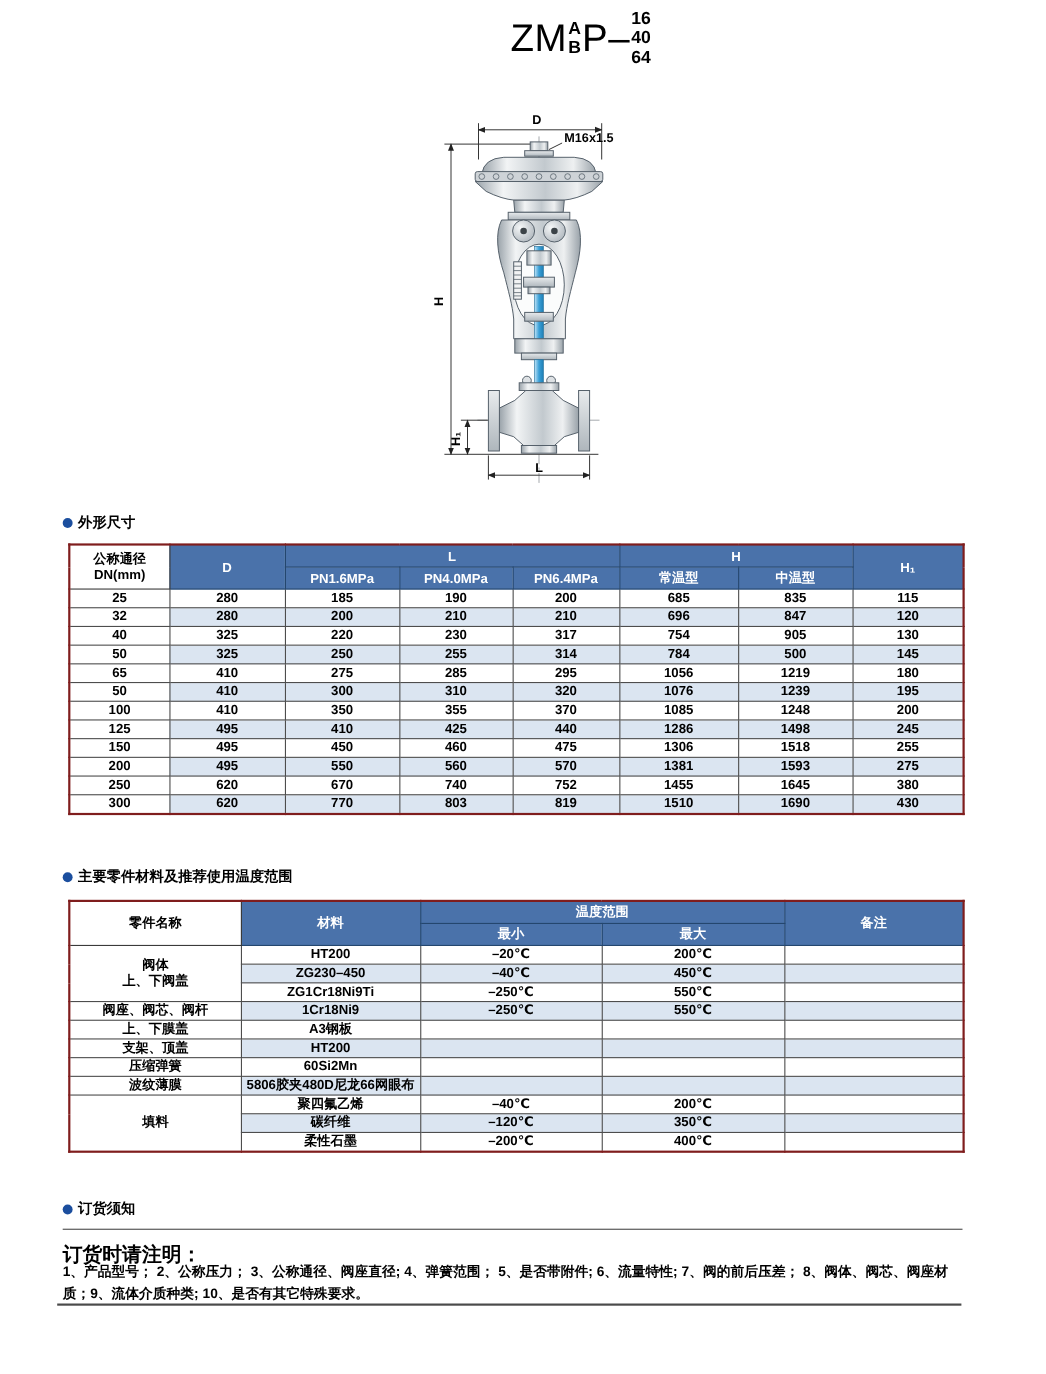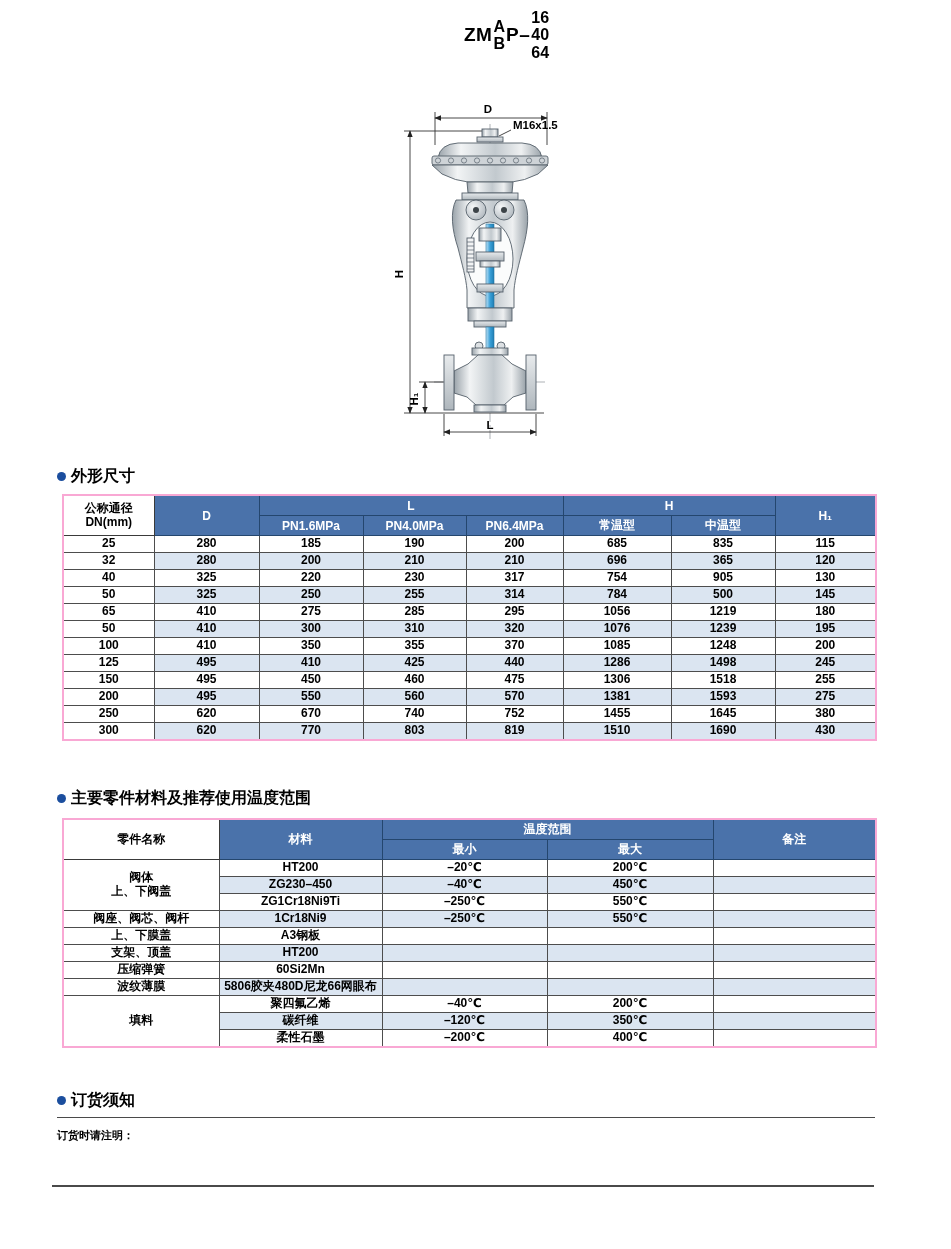--- a/index.html
+++ b/index.html
@@ -8,7 +8,7 @@
 
   
   .title{position:absolute;top:2px;left:464px;height:66px;display:flex;align-items:center;}
-  .title .big{font-size:19px;font-weight:700;letter-spacing:0.5px;text-align:center;}
+  .title .big{font-size:35px;font-weight:400;letter-spacing:0.5px;text-align:center;}
   .vstack{display:flex;flex-direction:column;justify-content:center;text-align:center;
           font-size:16px;font-weight:600;line-height:1.08;padding:0 1px;}
   .title .cn{font-size:21.5px;font-weight:700;letter-spacing:0.5px;margin-left:2px;}

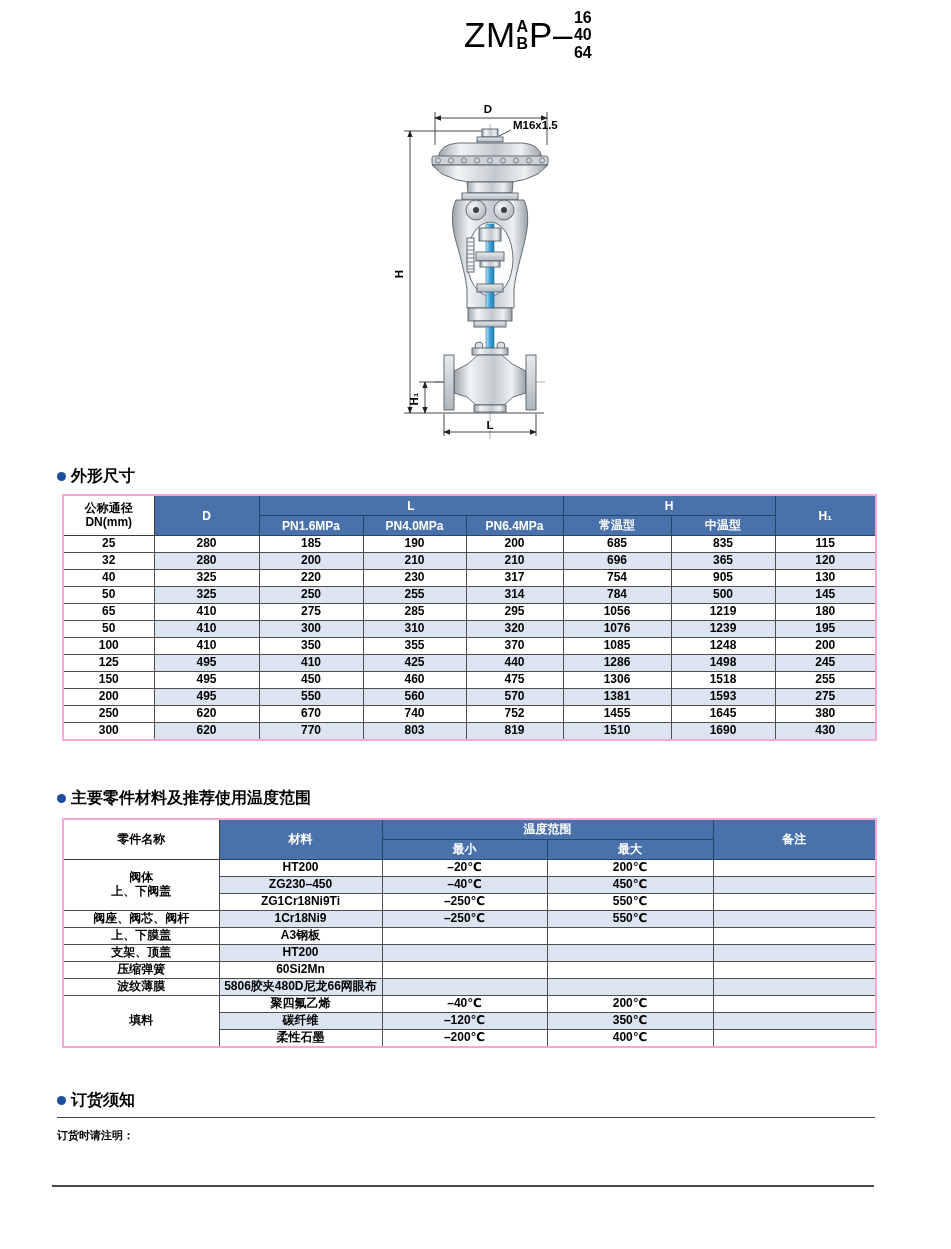--- a/index.html
+++ b/index.html
@@ -14,7 +14,7 @@
   .title .cn{font-size:21.5px;font-weight:700;letter-spacing:0.5px;margin-left:2px;}
 
   
-  .sec{position:absolute;display:flex;align-items:center;gap:5px;font-size:16px;font-weight:700;}
+  .sec{position:absolute;display:flex;align-items:center;gap:5px;font-size:13px;font-weight:700;}
   .dot{width:9px;height:9px;border-radius:50%;background:#1b4e9e;flex:0 0 auto;}
 
   

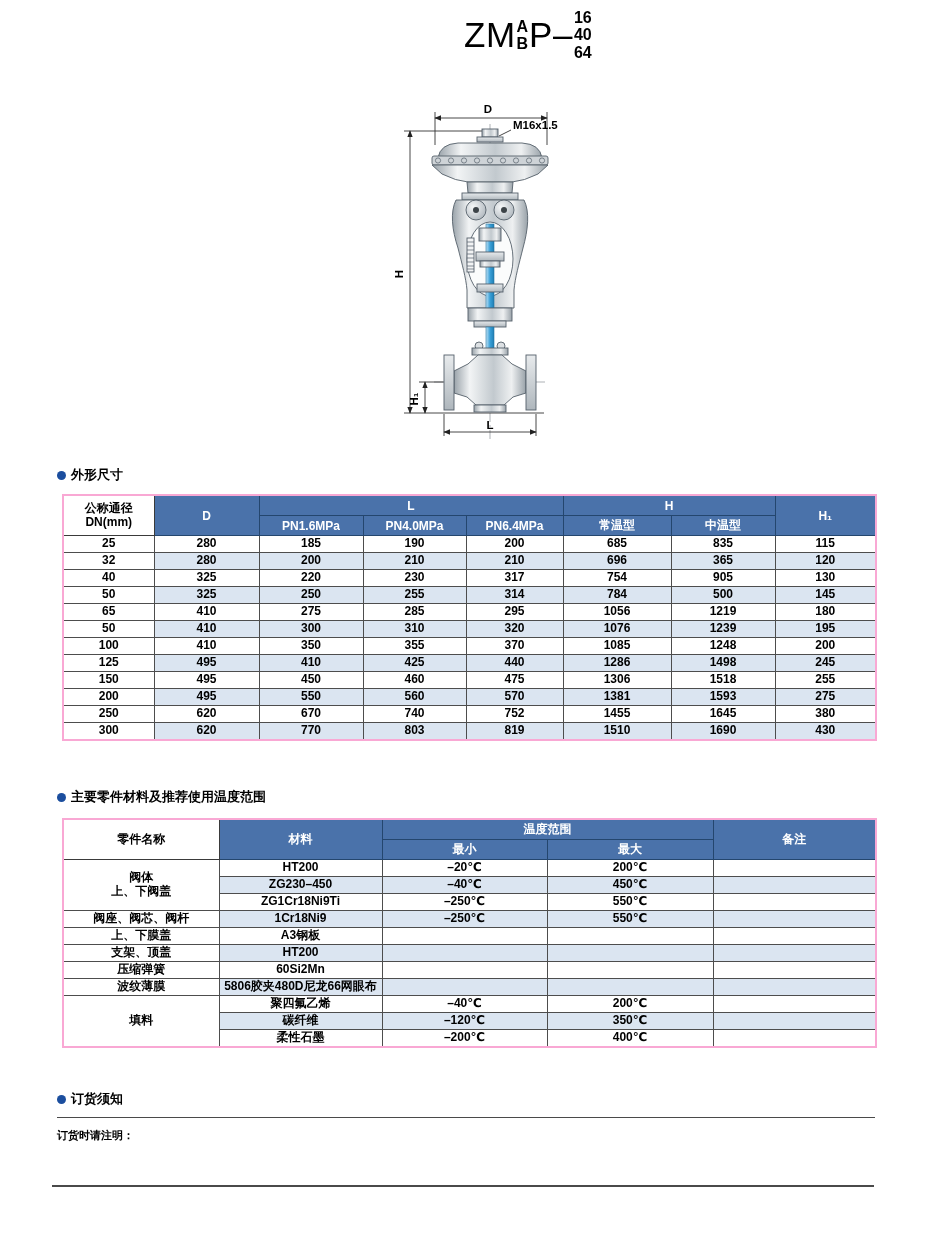--- a/index.html
+++ b/index.html
@@ -19,7 +19,7 @@
 
   
   table.dt{position:absolute;border-collapse:collapse;table-layout:fixed;width:813px;left:62px;
-           font-size:12px;border:2px solid #f9a8d4;}
+           font-size:12px;border:2px solid #7f1d1d;}
   table.dt th{background:#4a72aa;color:#fff;font-weight:700;border:1px solid #24466e;
               height:19px;padding:0 2px;text-align:center;}
   table.dt th.white{background:#fff;color:#000;border:1px solid #3a3a3a;white-space:pre-line;line-height:1.15;}

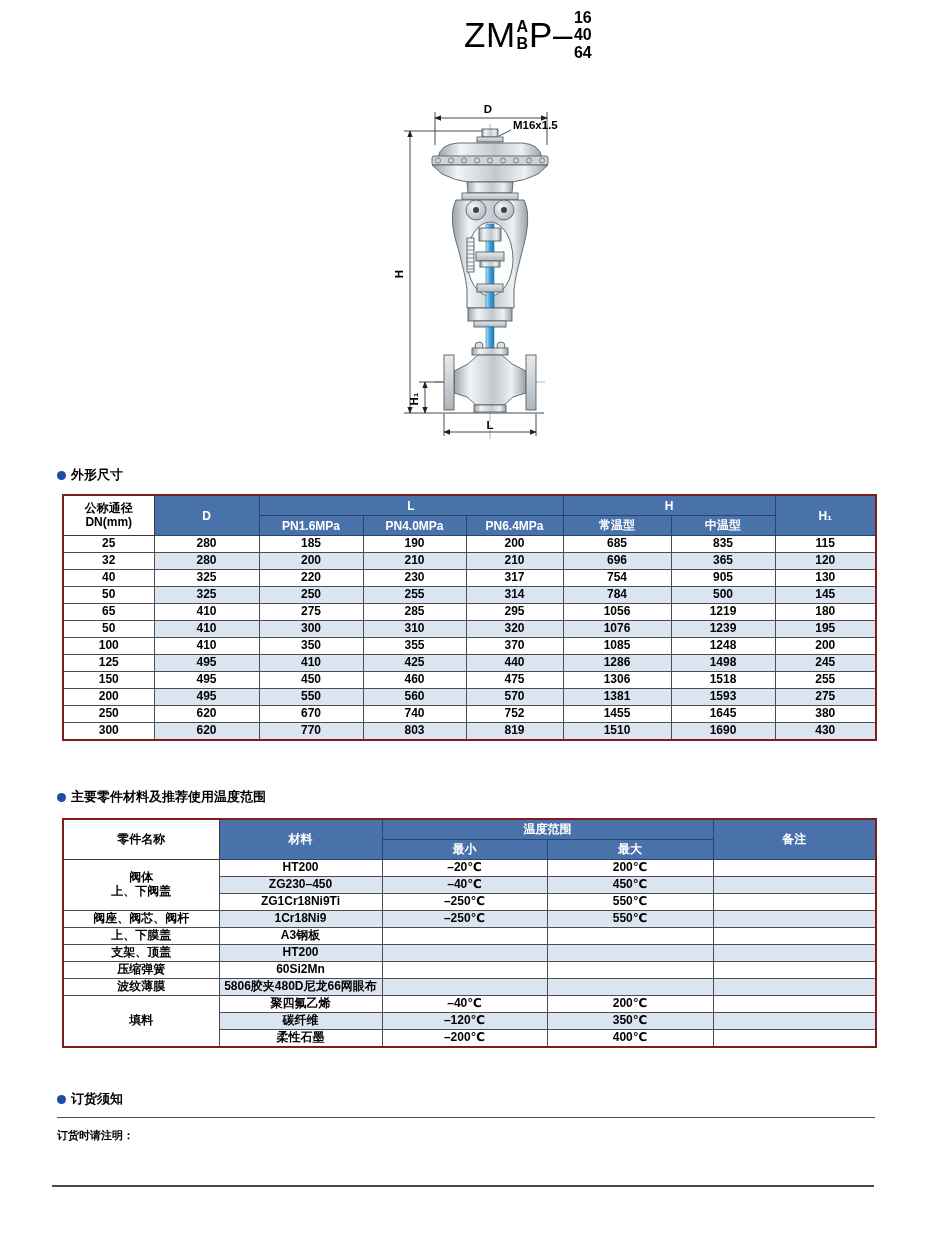--- a/index.html
+++ b/index.html
@@ -215,7 +215,7 @@
           <td>210</td>
           <td>210</td>
           <td>696</td>
-          <td>365</td>
+          <td>847</td>
           <td>120</td>
         </tr>
         <tr>

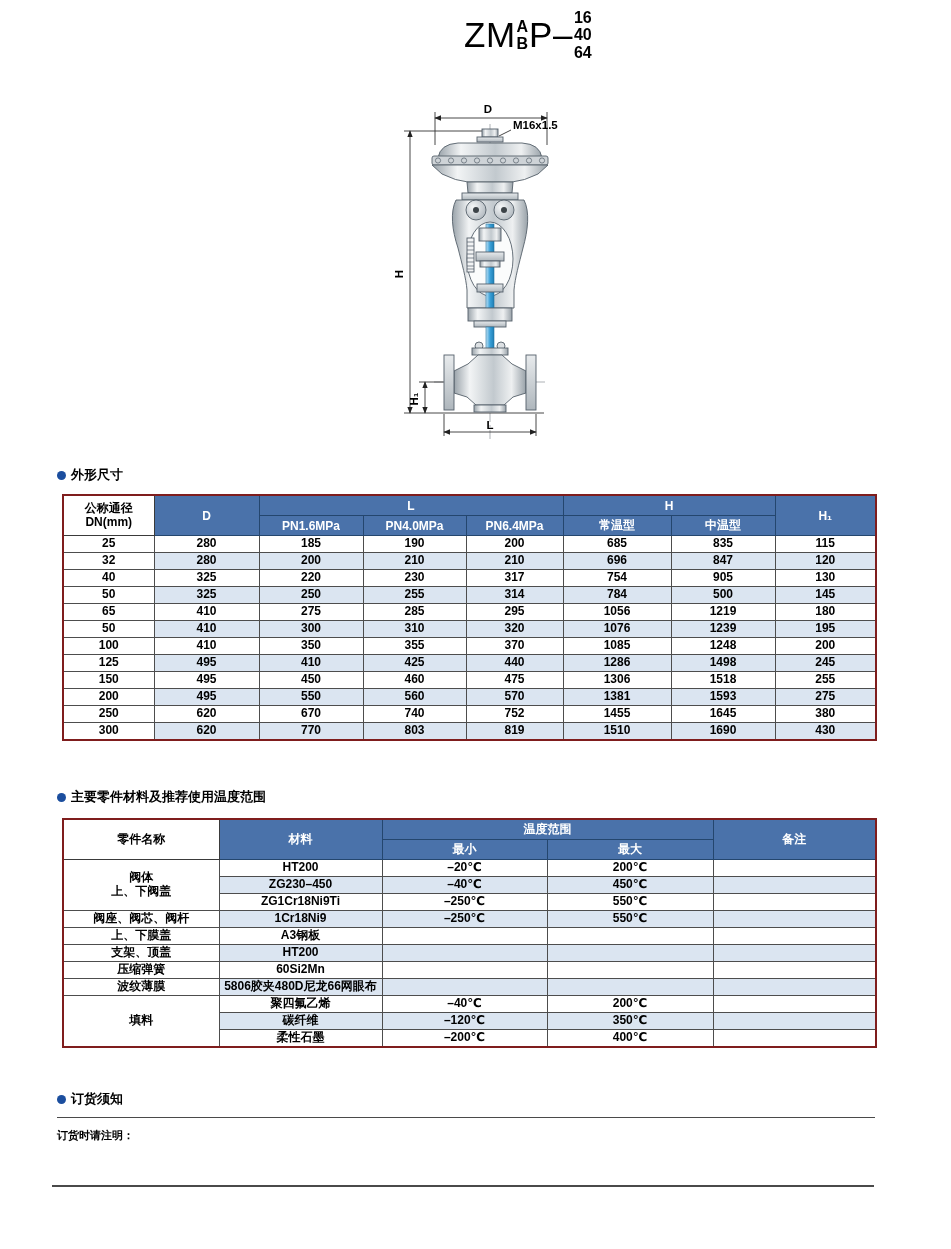--- a/index.html
+++ b/index.html
@@ -30,7 +30,7 @@
 
   
   .rule{position:absolute;height:0;border-top:1.5px solid #4a4a4a;}
-  .order-intro{position:absolute;font-size:11px;font-weight:700;}
+  .order-intro{position:absolute;font-size:18px;font-weight:700;}
   .order-notes{position:absolute;width:812px;font-size:12.5px;font-weight:700;line-height:1.6;}
 
   

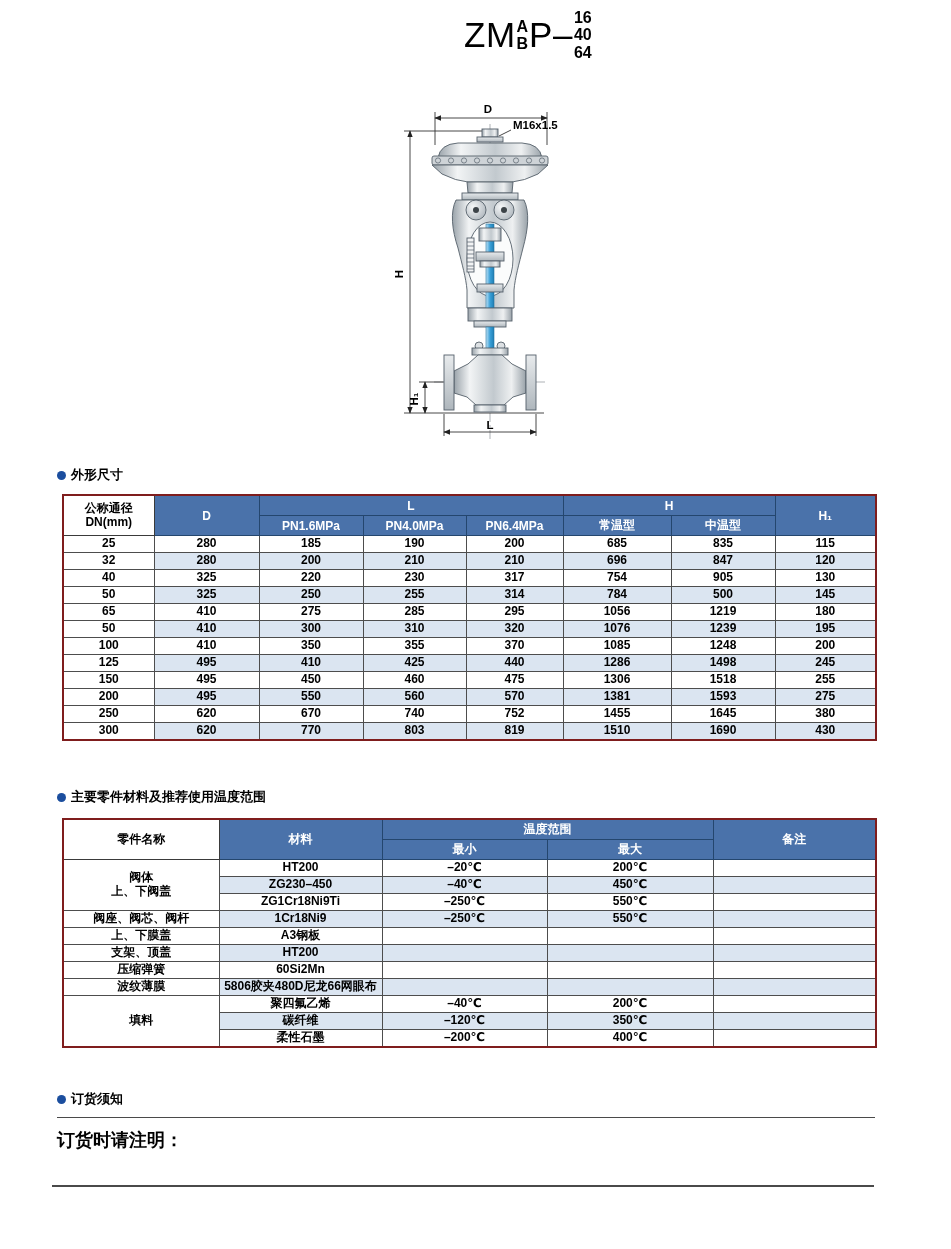--- a/index.html
+++ b/index.html
@@ -431,6 +431,7 @@
 
   <div class="rule" style="left:57px;top:1117px;width:818px;"></div>
   <div class="order-intro" style="left:57px;top:1128px;">订货时请注明：</div>
+  <div class="order-notes" style="left:57px;top:1146px;">1、产品型号；  2、公称压力；  3、公称通径、阀座直径; 4、弹簧范围；  5、是否带附件; 6、流量特性; 7、阀的前后压差；  8、阀体、阀芯、阀座材质；9、流体介质种类; 10、是否有其它特殊要求。</div>
   <div class="rule" style="left:52px;top:1185px;width:822px;border-top-width:2px;"></div>
 
 </div>

